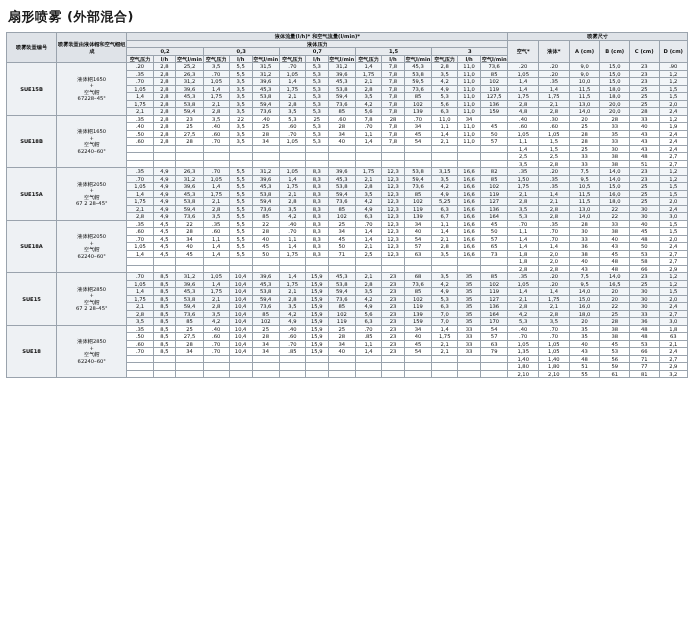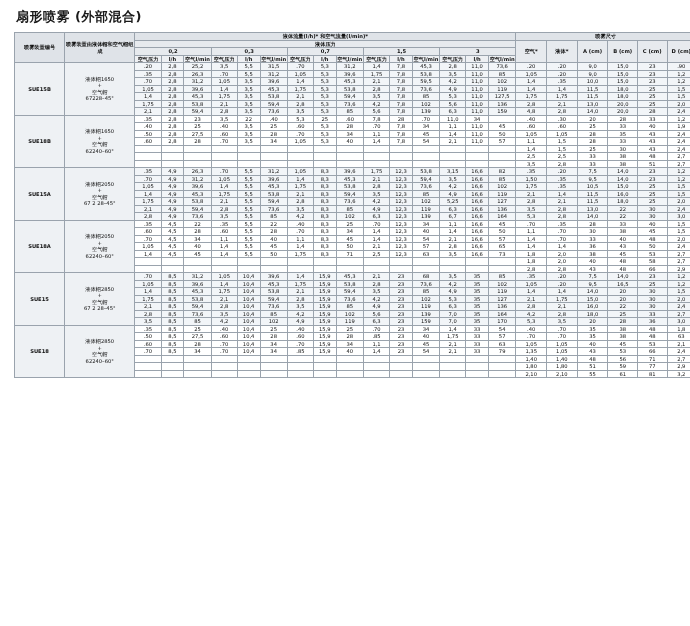--- a/index.html
+++ b/index.html
@@ -4,7 +4,7 @@
 <style>
   html,body{margin:0;padding:0;background:#ffffff;}
   body{width:690px;height:626px;font-family:"DejaVu Sans","Liberation Sans",sans-serif;color:#000;}
-  .page{position:relative;width:690px;height:626px;box-sizing:border-box;padding:6px 4px 0 12px;}
+  .page{position:relative;width:690px;height:626px;box-sizing:border-box;padding:6px 4px 0 4px;}
   .title{font-size:13px;font-weight:bold;color:#1a1a1a;margin:2px 0 6px 4px;letter-spacing:0.5px;}
   table.spec{border-collapse:collapse;width:682px;table-layout:fixed;margin-left:2px;}
   table.spec td,table.spec th{border:1px solid #9aa3ad;font-size:5.2px;text-align:center;vertical-align:middle;padding:0;line-height:1.25;color:#111;}

